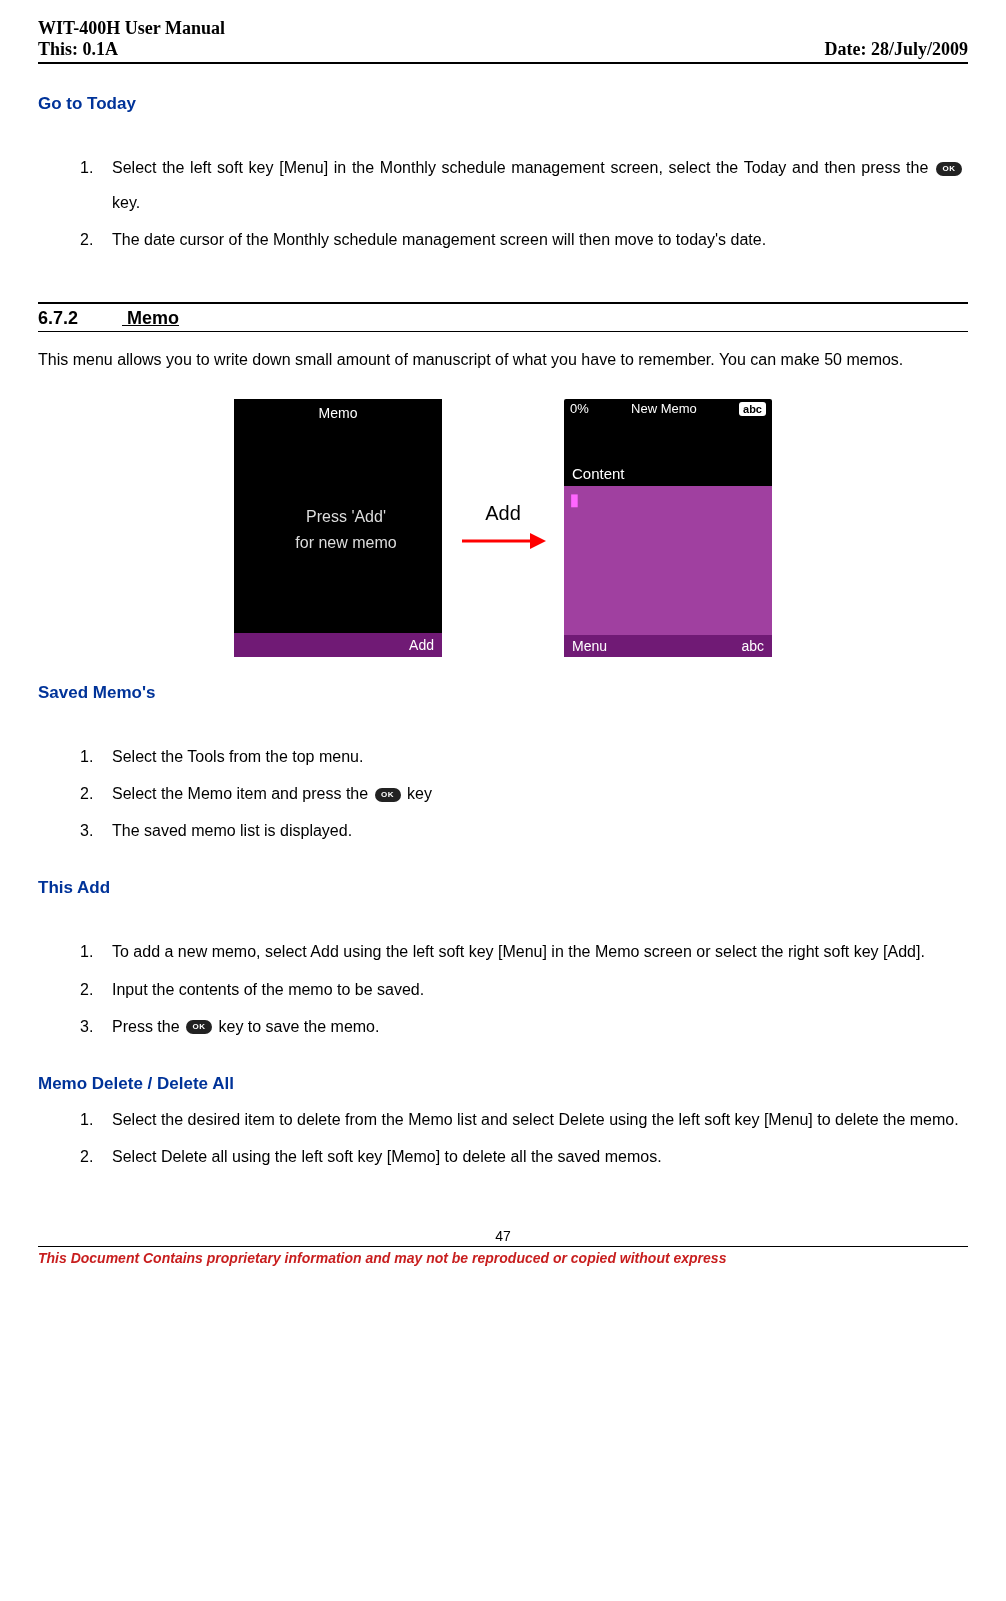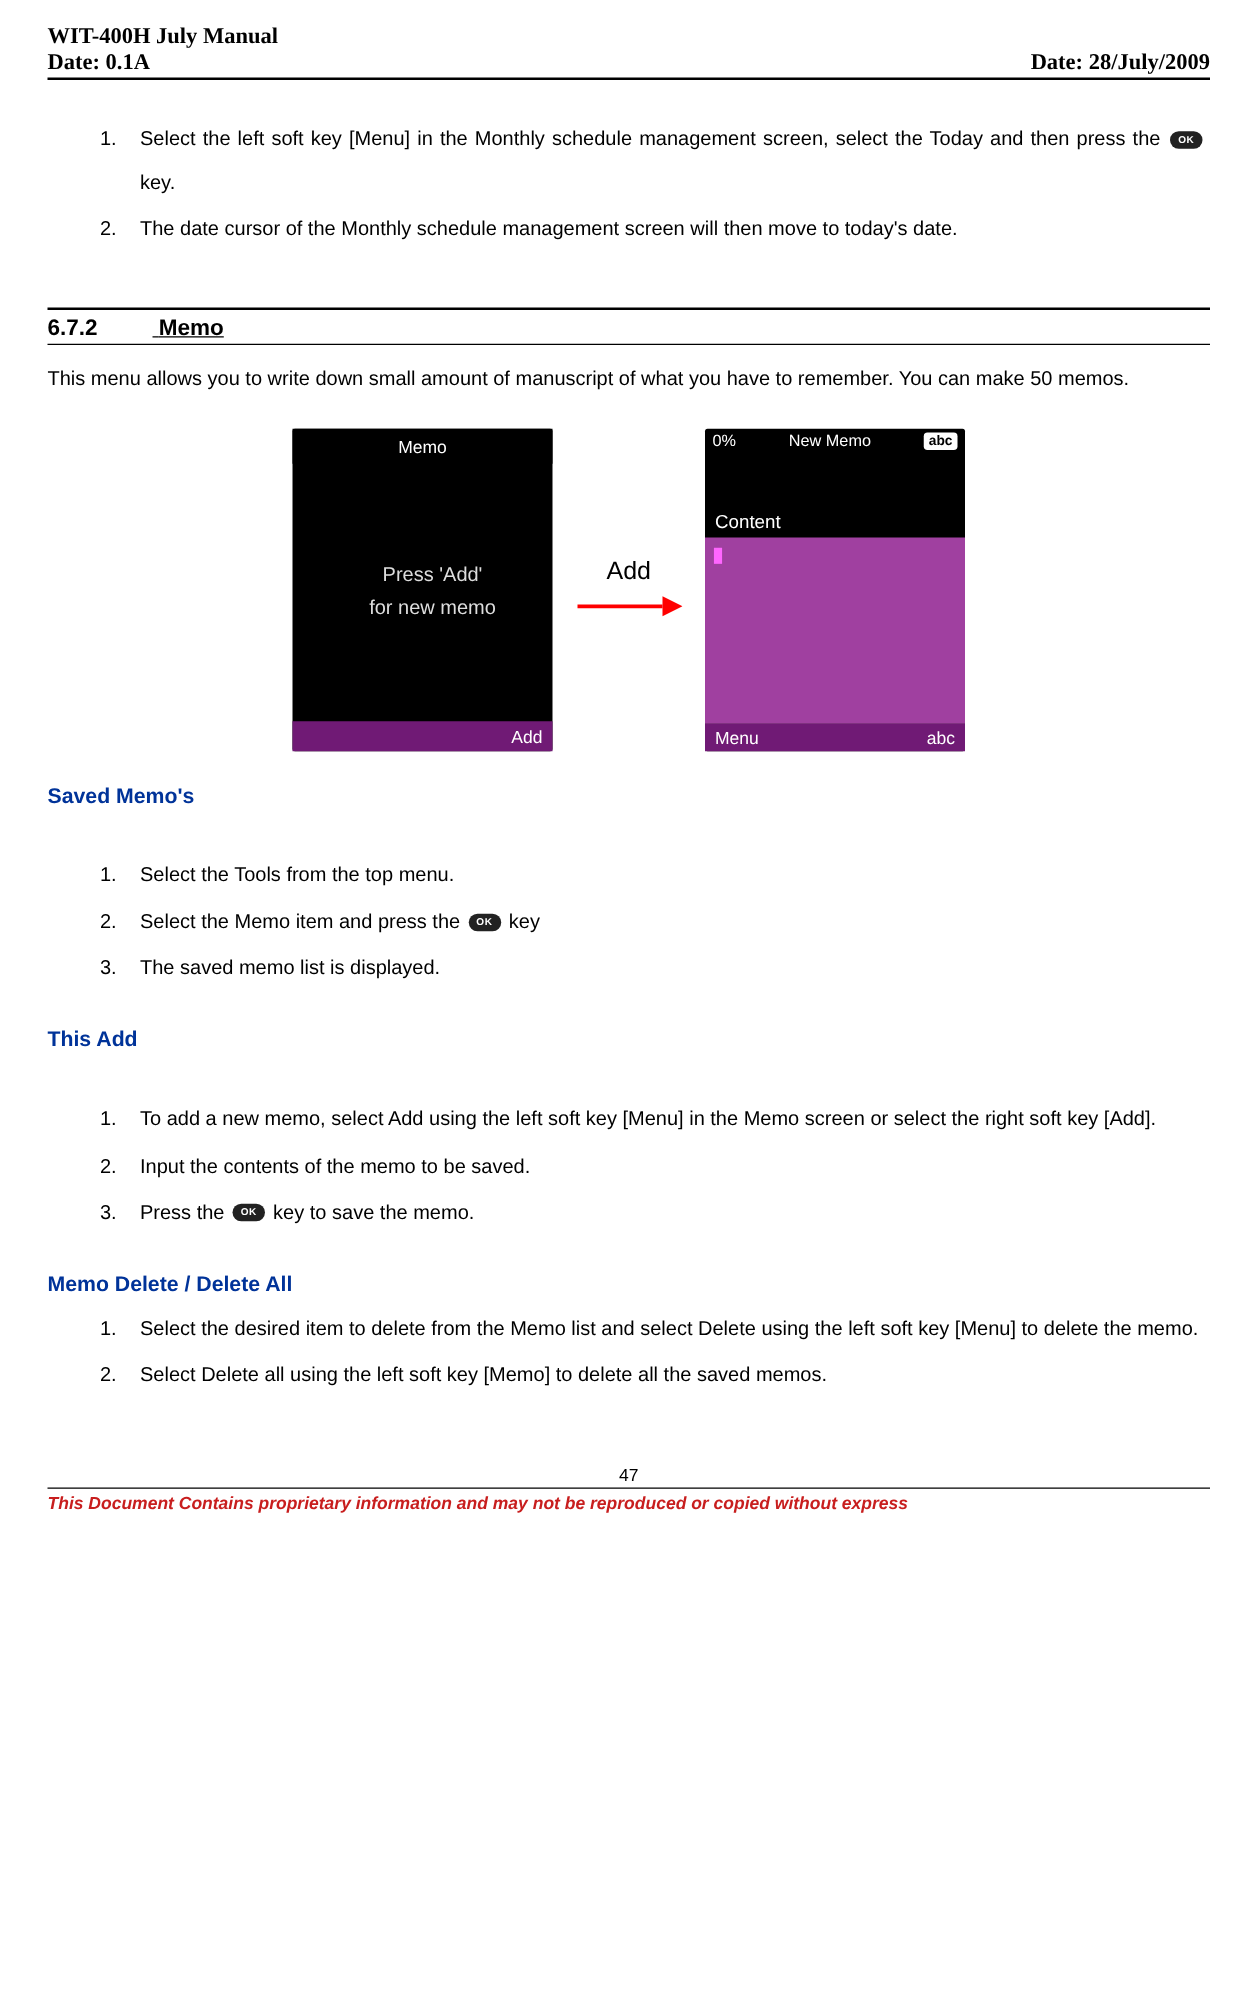--- a/index.html
+++ b/index.html
@@ -196,7 +196,7 @@
 
   <div class="doc-header">
     <div>
-      <div>WIT-400H July Manual</div>
+      <div>WIT-400H User Manual</div>
       <div>Date: 0.1A</div>
     </div>
     <div style="align-self:flex-end;">Date: 28/July/2009</div>

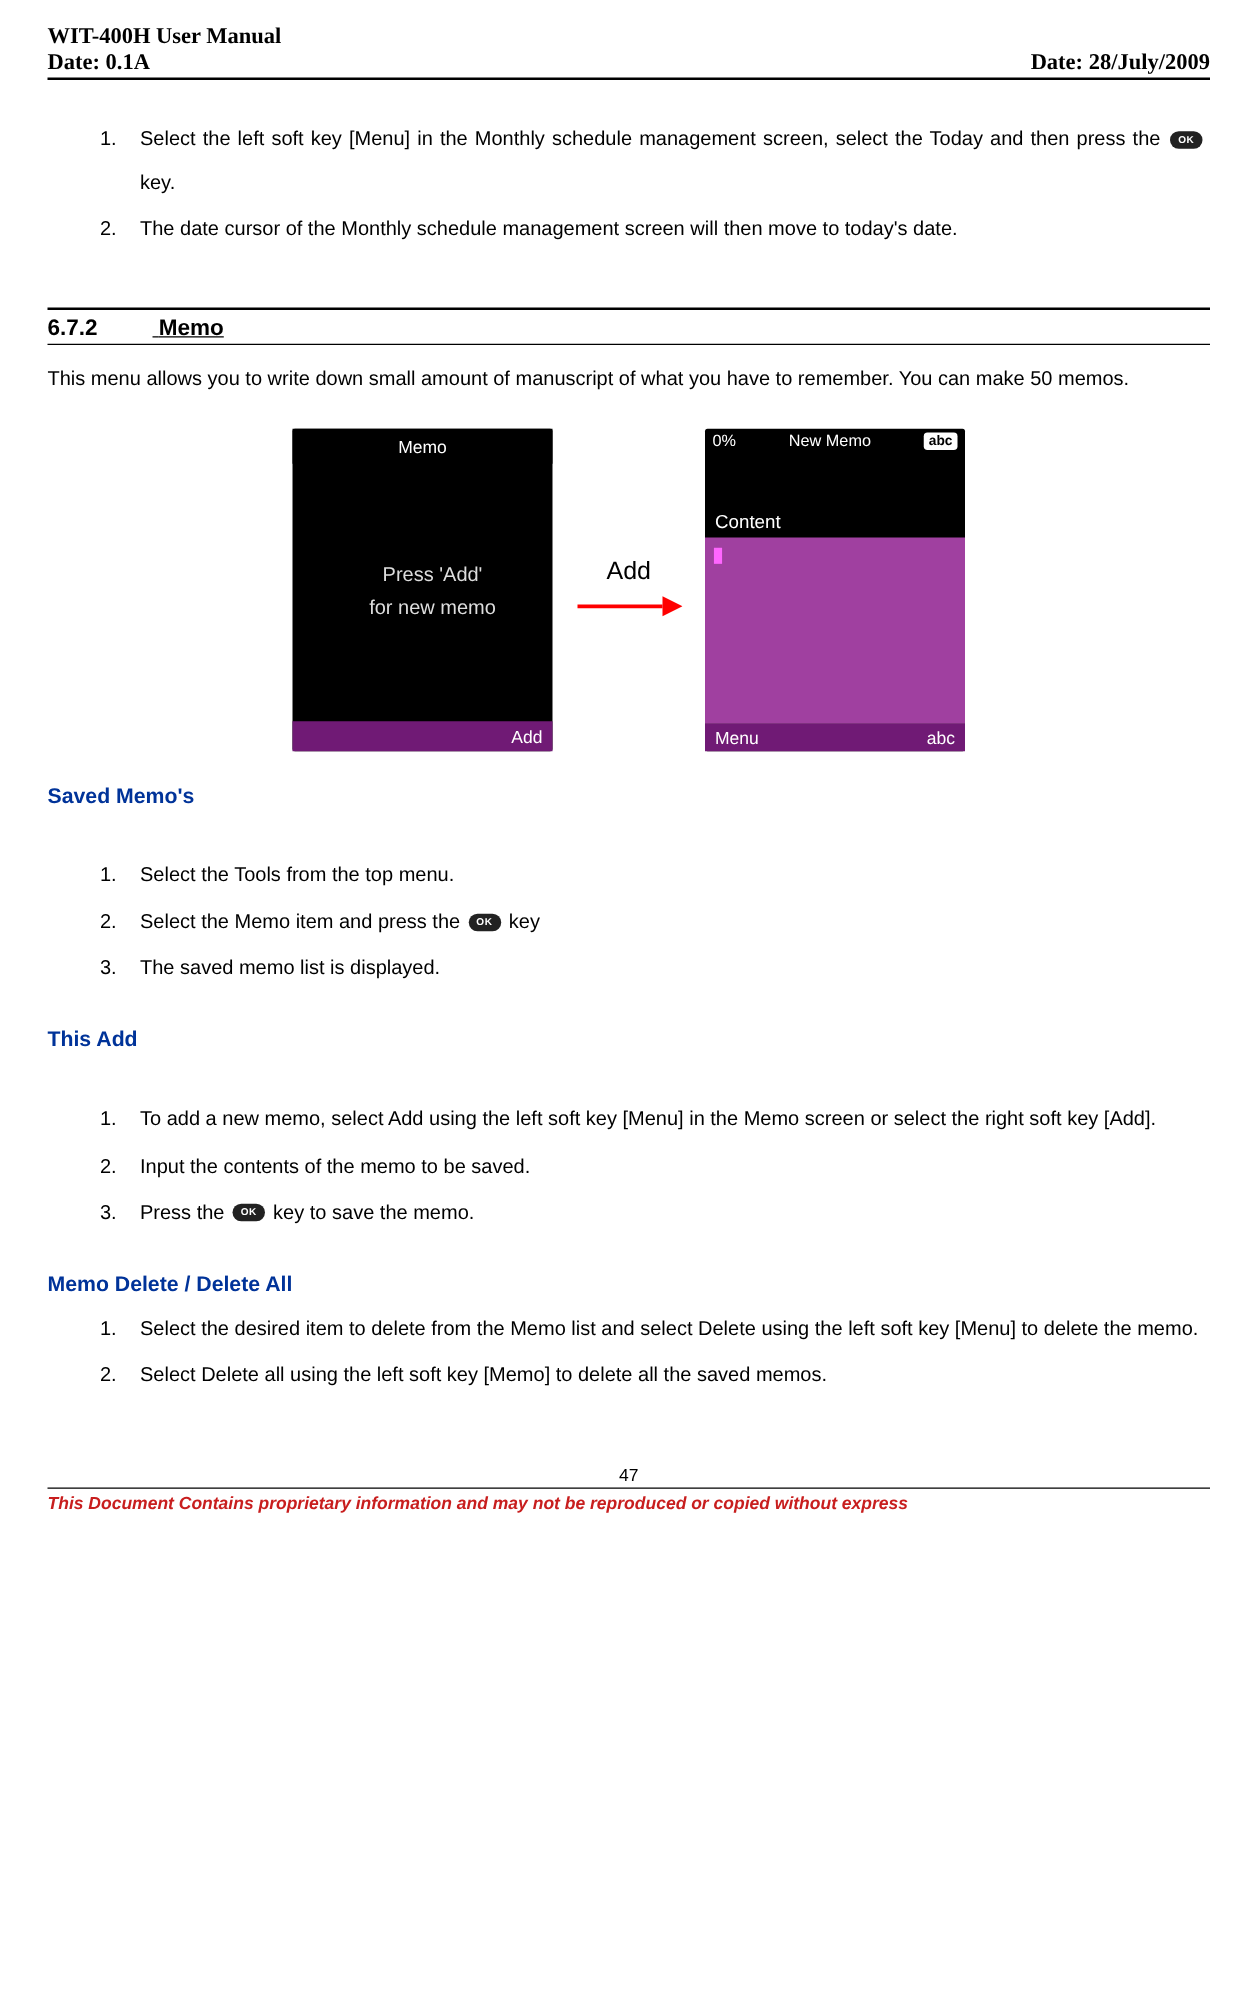--- a/index.html
+++ b/index.html
@@ -197,7 +197,7 @@
   <div class="doc-header">
     <div>
       <div>WIT-400H User Manual</div>
-      <div>Date: 0.1A</div>
+      <div>This: 0.1A</div>
     </div>
     <div style="align-self:flex-end;">Date: 28/July/2009</div>
   </div>

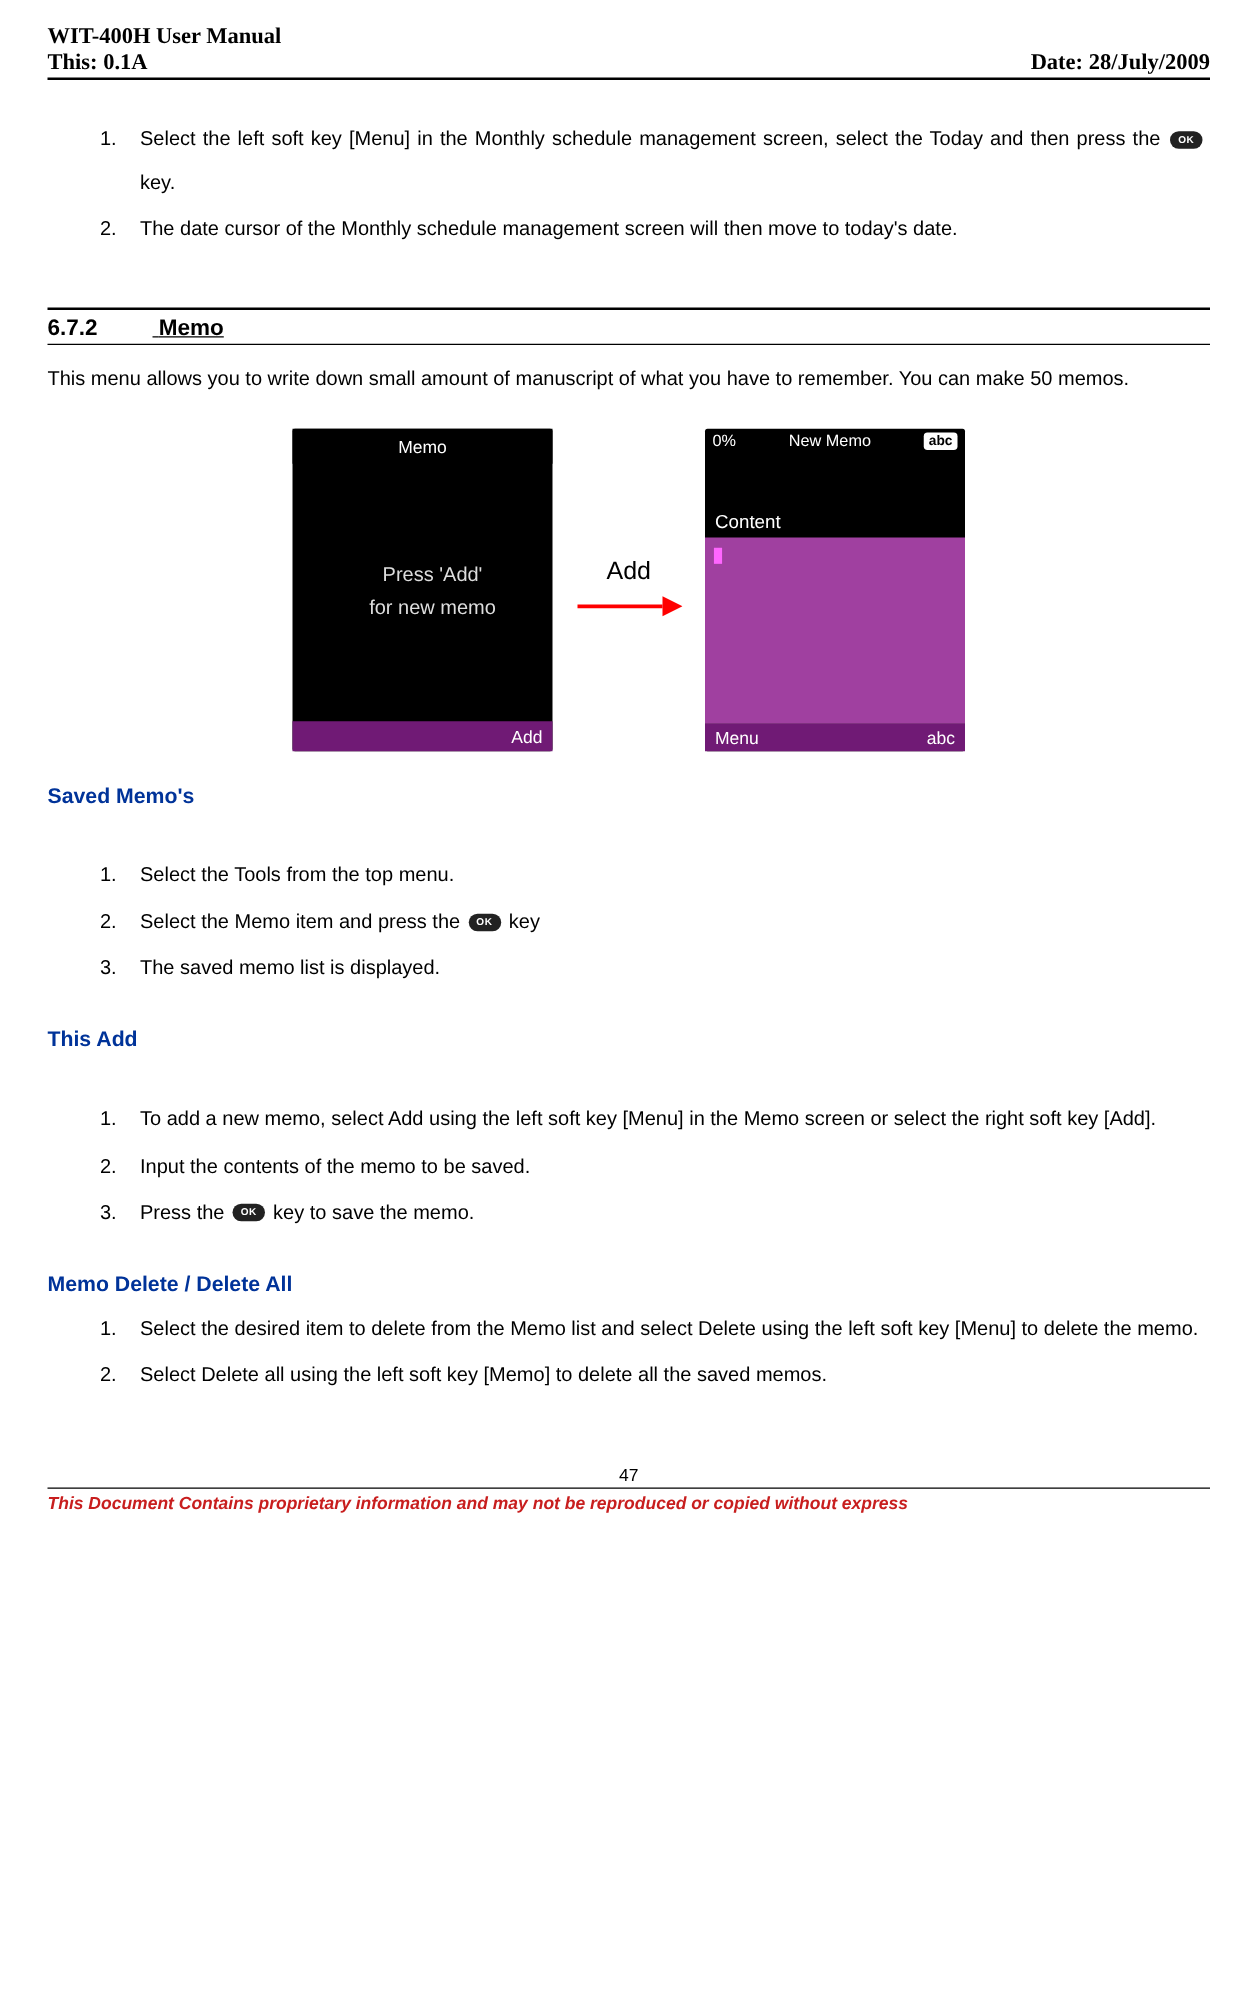--- a/index.html
+++ b/index.html
@@ -203,6 +203,7 @@
   </div>
   <div class="doc-header-line"></div>
 
+  <div class="subhead-blue">Go to Today</div>
   <div class="ol">
     <div class="li">
       <span class="num">1.</span>

